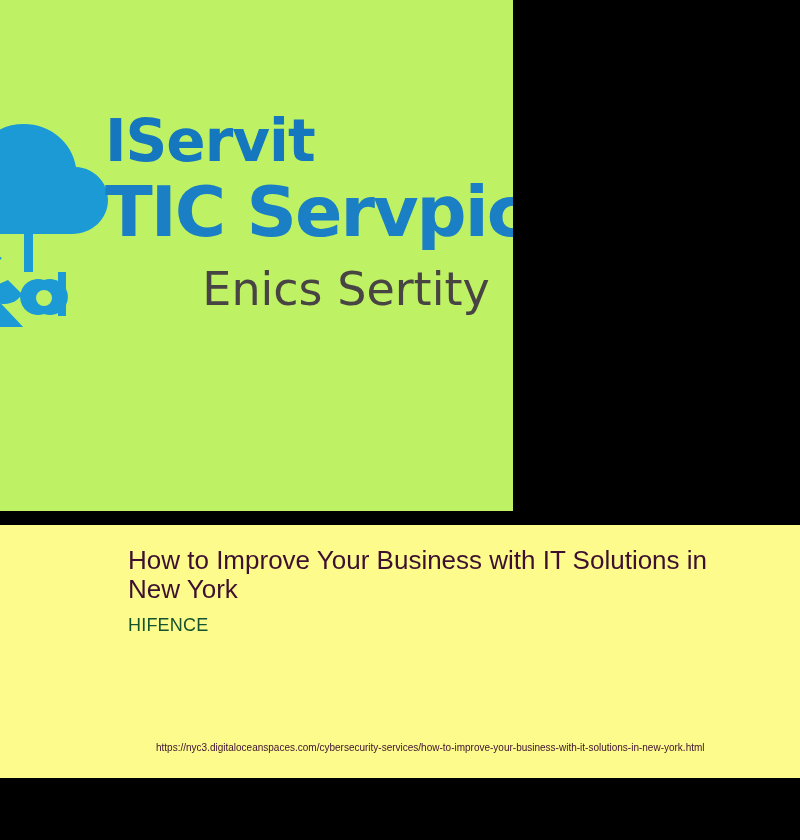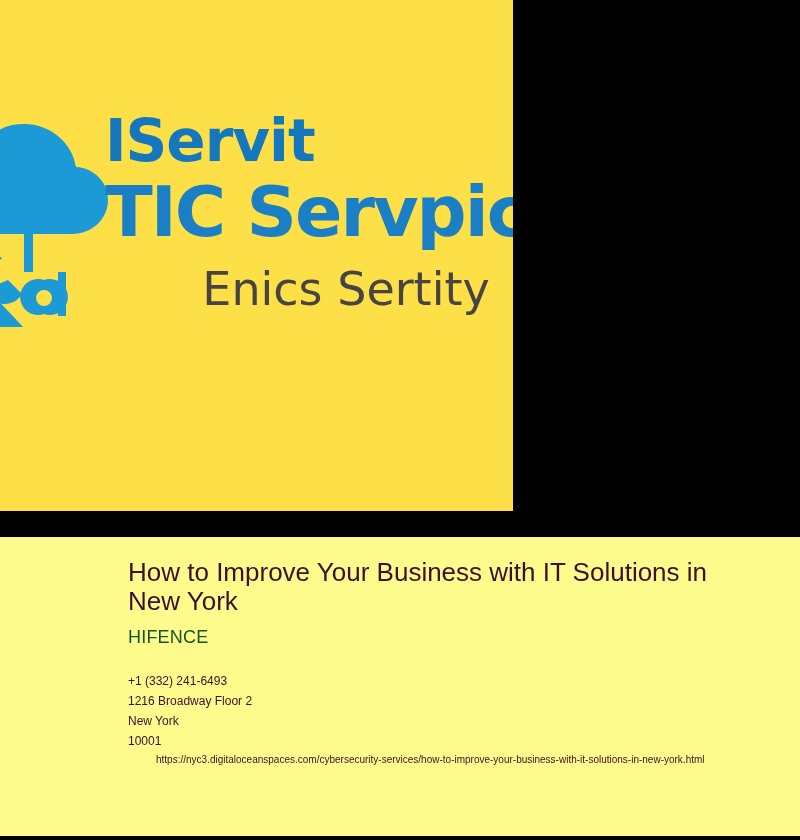--- a/index.html
+++ b/index.html
@@ -31,7 +31,7 @@
     top: 0;
     width: 513px;
     height: 511px;
-    background: #fde047;
+    background: #bef264;
     overflow: hidden;
   }
 

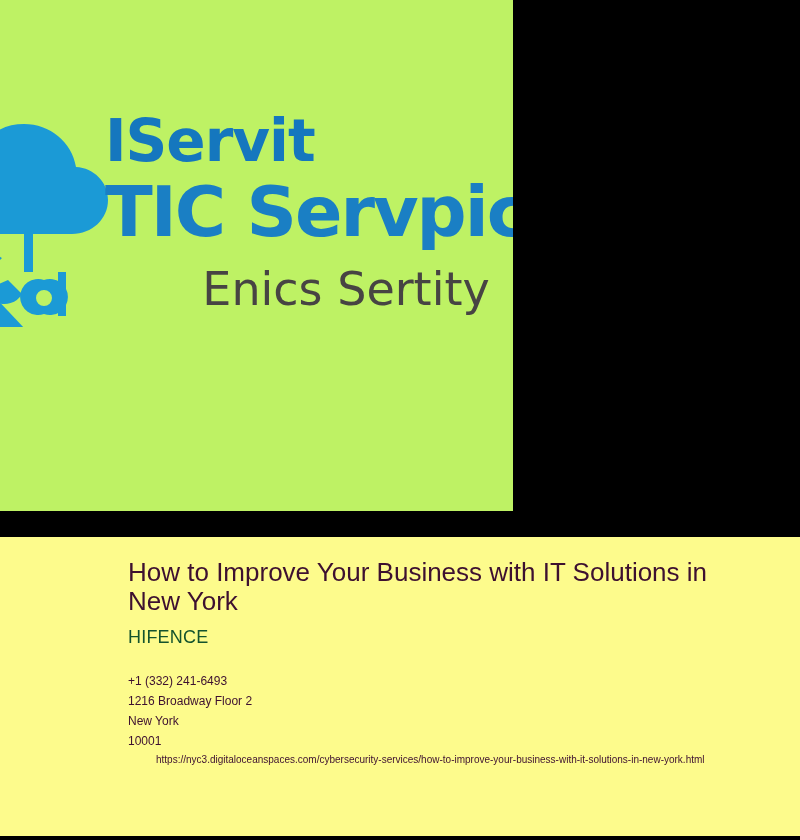--- a/index.html
+++ b/index.html
@@ -96,9 +96,9 @@
   #info-panel {
     position: absolute;
     left: 0;
-    top: 537px;
+    top: 525px;
     width: 800px;
-    height: 299px;
+    height: 253px;
     background: #fdfb8c;
   }
 

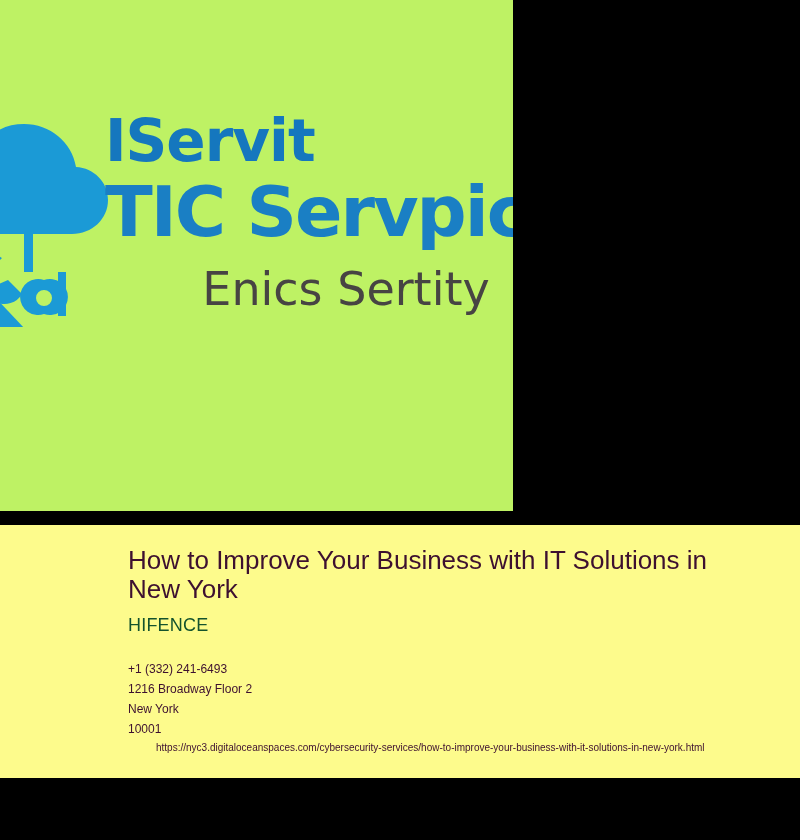--- a/index.html
+++ b/index.html
@@ -218,12 +218,6 @@
 
     <div id="brand">HIFENCE</div>
 
-    <div id="contact">
-      <span class="contact-line">+1 (332) 241-6493</span>
-      <span class="contact-line">1216 Broadway Floor 2</span>
-      <span class="contact-line">New York</span>
-      <span class="contact-line">10001</span>
-    </div>
 
     <a id="source-url" href="#">https://nyc3.digitaloceanspaces.com/cybersecurity-services/how-to-improve-your-business-with-it-solutions-in-new-york.html</a>
 

